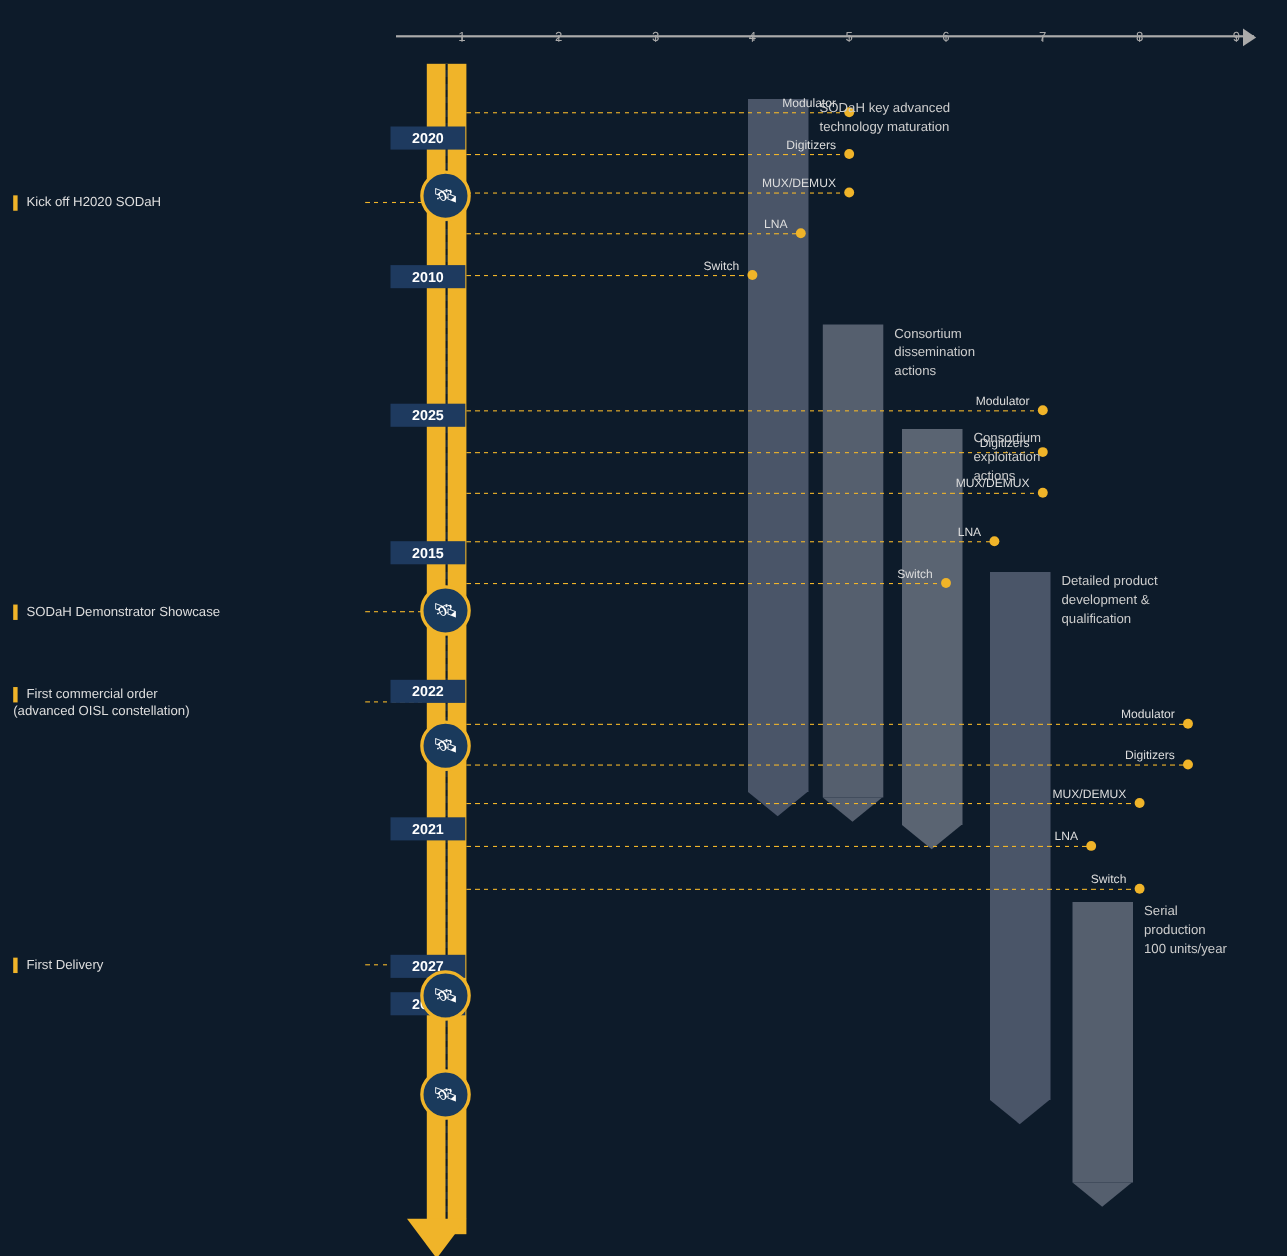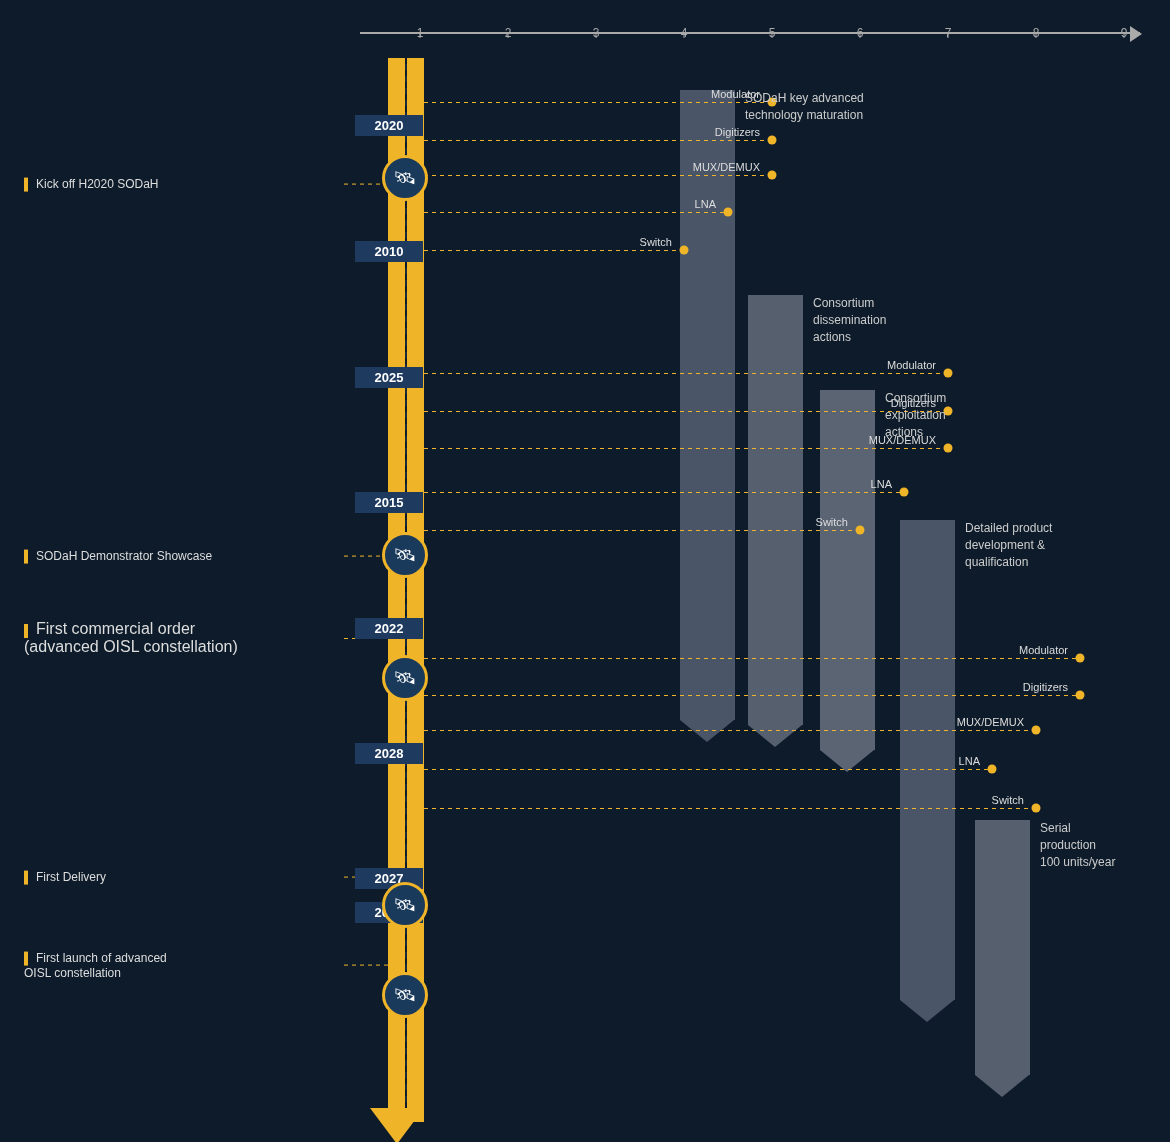--- a/index.html
+++ b/index.html
@@ -143,7 +143,7 @@
     
     .left-event {
       position: absolute;
-      left: 24px;
+      left: 12px;
       width: 290px;
       font-size: 12px;
       color: #ddd;

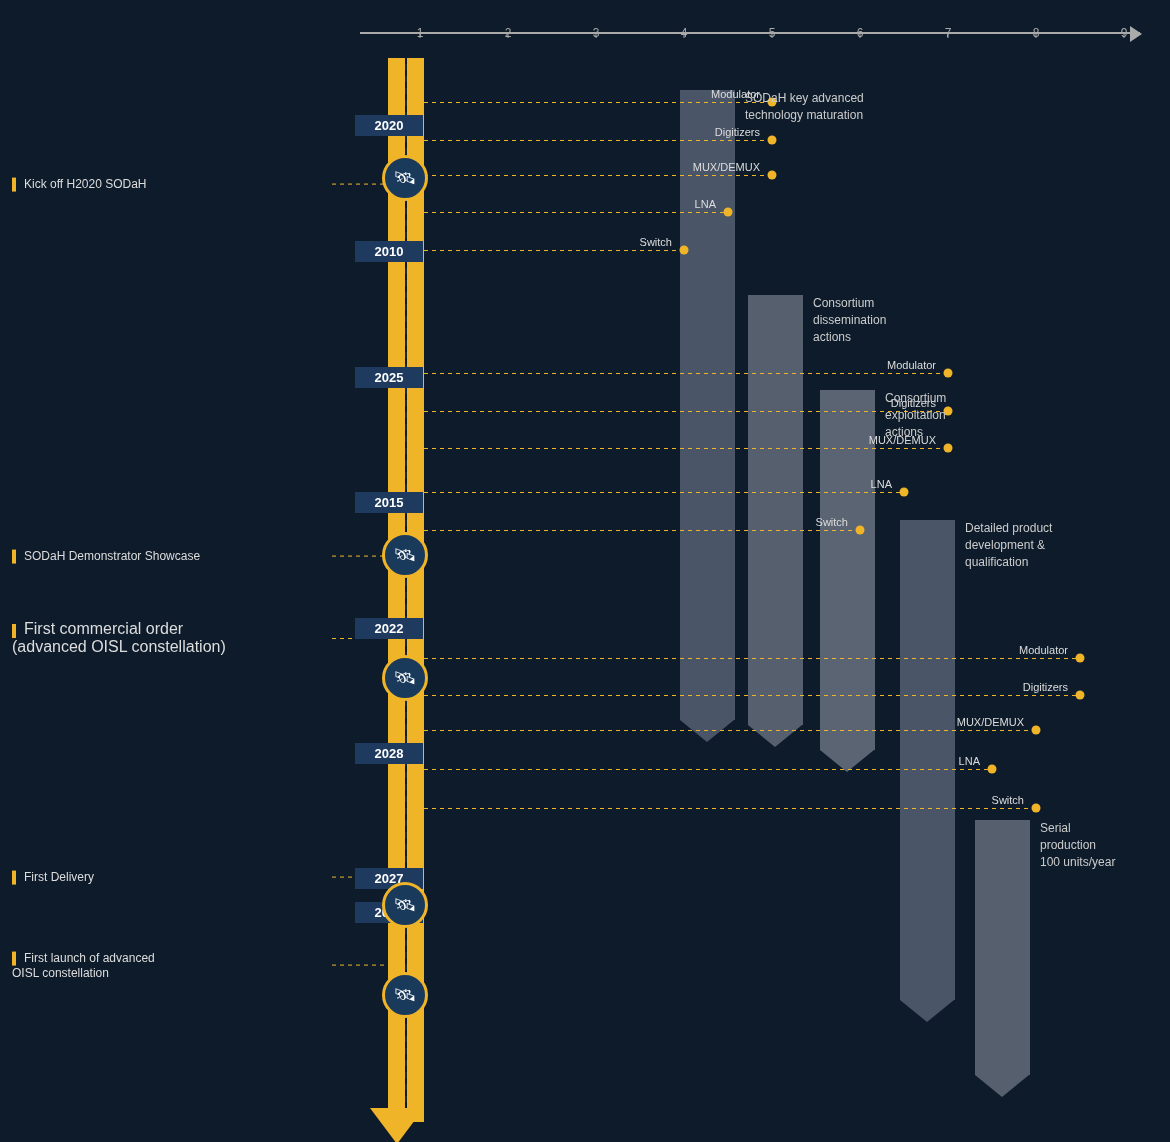--- a/index.html
+++ b/index.html
@@ -242,7 +242,7 @@
     <div class="satellite-icon" style="top: 995px; transform: translateY(-50%);">🛰</div>
     <div class="left-event" style="top: 184px; transform: translateY(-50%);"><span class="left-event-bar"></span><span style="font-size: 12px; color: rgb(221, 221, 221); white-space: pre-wrap;">Kick off H2020 SODaH</span><div style="position: absolute; top: 50%; left: 320px; width: 68px; height: 1px; background: repeating-linear-gradient(to right, rgb(240, 180, 41) 0px, rgb(240, 180, 41) 4px, transparent 4px, transparent 8px);"></div></div>
     <div class="left-event" style="top: 556px; transform: translateY(-50%);"><span class="left-event-bar"></span><span style="font-size: 12px; color: rgb(221, 221, 221); white-space: pre-wrap;">SODaH Demonstrator Showcase</span><div style="position: absolute; top: 50%; left: 320px; width: 68px; height: 1px; background: repeating-linear-gradient(to right, rgb(240, 180, 41) 0px, rgb(240, 180, 41) 4px, transparent 4px, transparent 8px);"></div></div>
-    <div class="left-event" style="top: 638px; transform: translateY(-50%);"><span class="left-event-bar"></span><span style="font-size: 16px; color: rgb(221, 221, 221); white-space: pre-wrap; text-align: right;">First commercial order
+    <div class="left-event" style="top: 638px; transform: translateY(-50%);"><span class="left-event-bar"></span><span style="font-size: 12px; color: rgb(221, 221, 221); white-space: pre-wrap; text-align: right;">First commercial order
 (advanced OISL constellation)</span><div style="position: absolute; top: 50%; left: 320px; width: 68px; height: 1px; background: repeating-linear-gradient(to right, rgb(240, 180, 41) 0px, rgb(240, 180, 41) 4px, transparent 4px, transparent 8px);"></div></div>
     <div class="left-event" style="top: 877px; transform: translateY(-50%);"><span class="left-event-bar"></span><span style="font-size: 12px; color: rgb(221, 221, 221); white-space: pre-wrap;">First Delivery</span><div style="position: absolute; top: 50%; left: 320px; width: 68px; height: 1px; background: repeating-linear-gradient(to right, rgb(240, 180, 41) 0px, rgb(240, 180, 41) 4px, transparent 4px, transparent 8px);"></div></div>
     <div class="left-event" style="top: 965px; transform: translateY(-50%);"><span class="left-event-bar"></span><span style="font-size: 12px; color: rgb(221, 221, 221); white-space: pre-wrap;">First launch of advanced

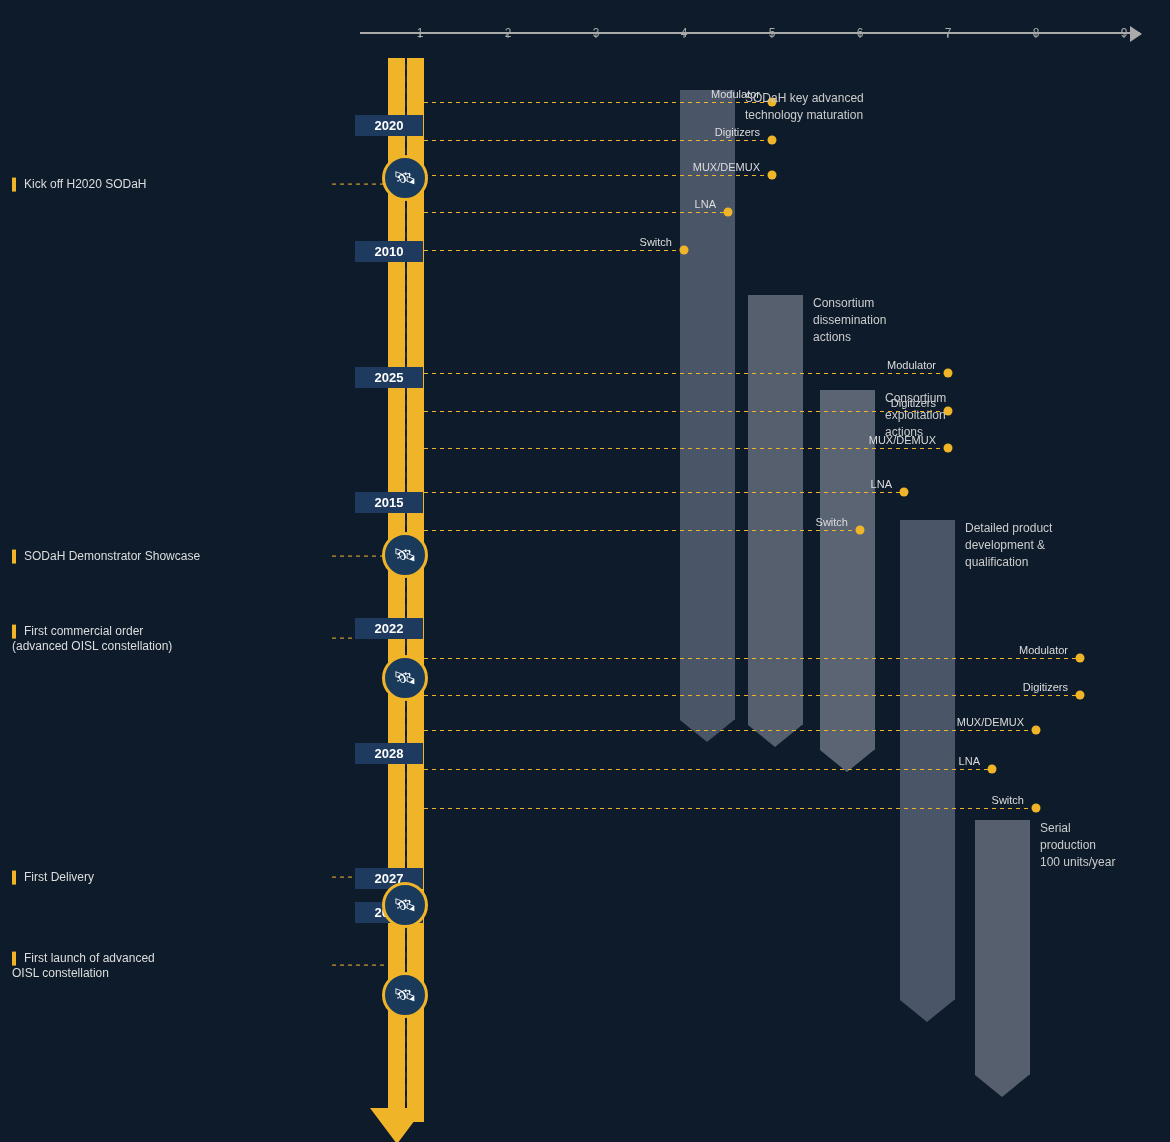--- a/index.html
+++ b/index.html
@@ -232,7 +232,7 @@
     <div class="year-label" style="top: 367px;">2025</div>
     <div class="year-label" style="top: 492px;">2015</div>
     <div class="year-label" style="top: 618px;">2022</div>
-    <div class="year-label" style="top: 743px;">2028</div>
+    <div class="year-label" style="top: 743px;">2021</div>
     <div class="year-label" style="top: 868px;">2027</div>
     <div class="year-label" style="top: 902px;">2025</div>
     <div class="satellite-icon" style="top: 178px; transform: translateY(-50%);">🛰</div>

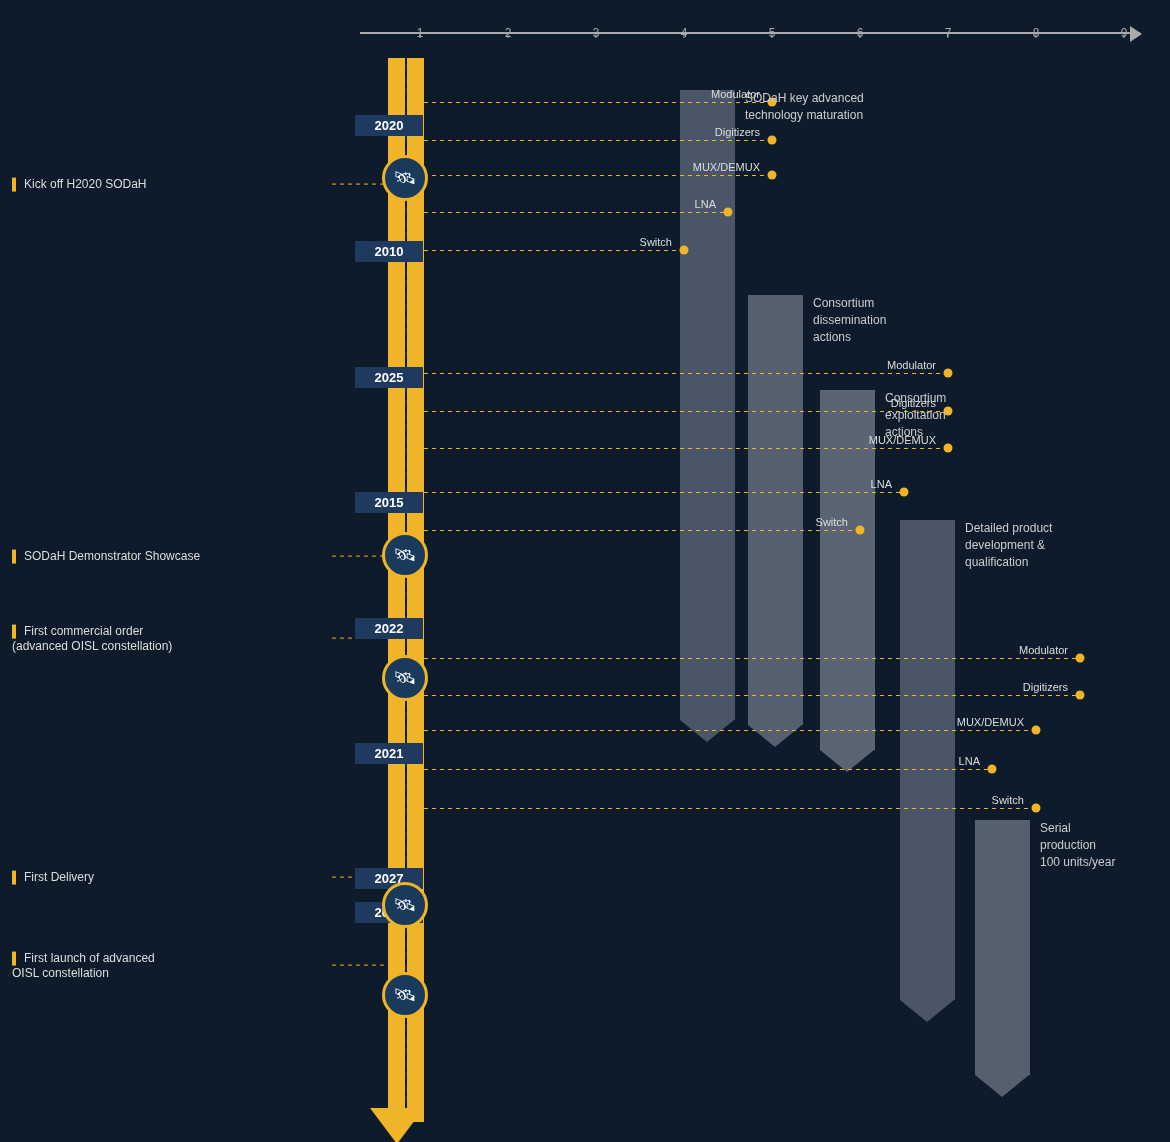--- a/index.html
+++ b/index.html
@@ -245,8 +245,6 @@
     <div class="left-event" style="top: 638px; transform: translateY(-50%);"><span class="left-event-bar"></span><span style="font-size: 12px; color: rgb(221, 221, 221); white-space: pre-wrap; text-align: right;">First commercial order
 (advanced OISL constellation)</span><div style="position: absolute; top: 50%; left: 320px; width: 68px; height: 1px; background: repeating-linear-gradient(to right, rgb(240, 180, 41) 0px, rgb(240, 180, 41) 4px, transparent 4px, transparent 8px);"></div></div>
     <div class="left-event" style="top: 877px; transform: translateY(-50%);"><span class="left-event-bar"></span><span style="font-size: 12px; color: rgb(221, 221, 221); white-space: pre-wrap;">First Delivery</span><div style="position: absolute; top: 50%; left: 320px; width: 68px; height: 1px; background: repeating-linear-gradient(to right, rgb(240, 180, 41) 0px, rgb(240, 180, 41) 4px, transparent 4px, transparent 8px);"></div></div>
-    <div class="left-event" style="top: 965px; transform: translateY(-50%);"><span class="left-event-bar"></span><span style="font-size: 12px; color: rgb(221, 221, 221); white-space: pre-wrap;">First launch of advanced
-OISL constellation</span><div style="position: absolute; top: 50%; left: 320px; width: 68px; height: 1px; background: repeating-linear-gradient(to right, rgb(240, 180, 41) 0px, rgb(240, 180, 41) 4px, transparent 4px, transparent 8px);"></div></div>
     <div class="trl-data-line" style="left: 424px; top: 102px; width: 348px;"></div>
     <div class="trl-dot" style="left: 772px; top: 102px;"></div>
     <div class="trl-label" style="right: 410px; top: 88px;">Modulator</div>

